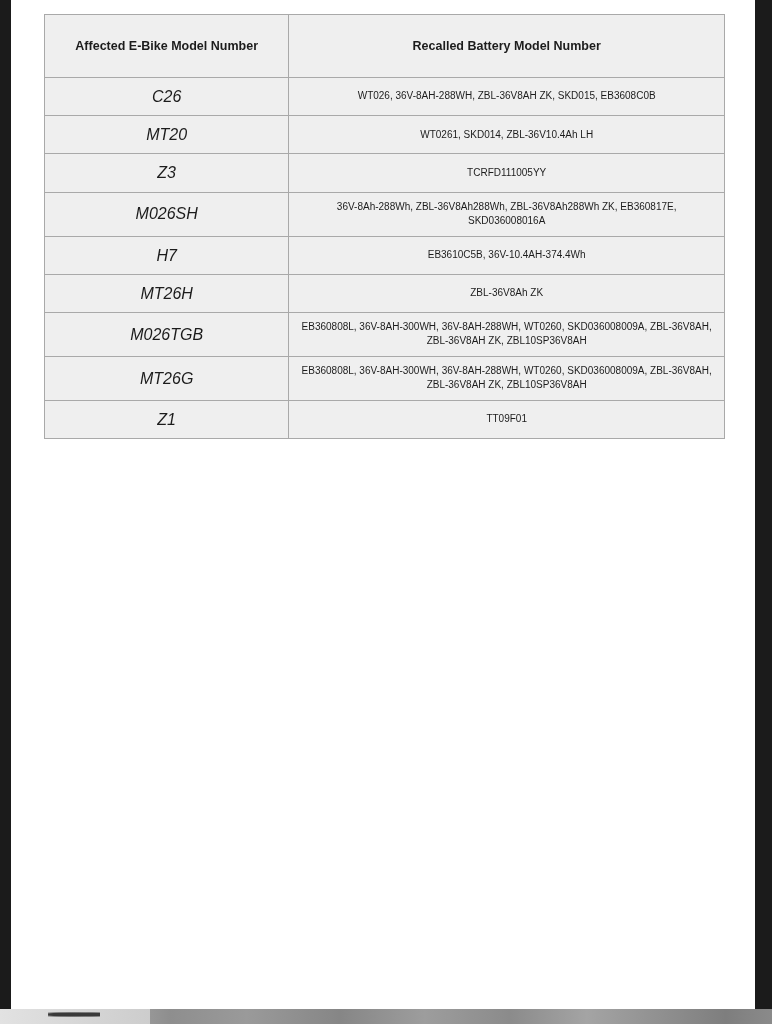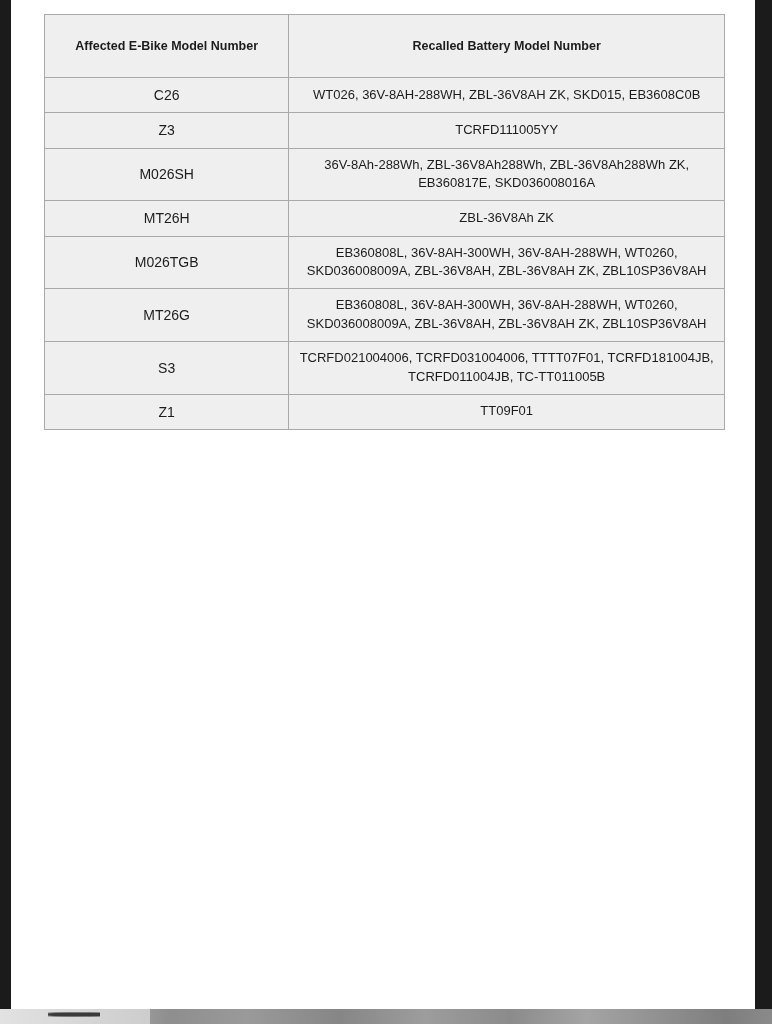--- a/index.html
+++ b/index.html
@@ -115,7 +115,8 @@
   .col-battery { width: 435px; }
 
   td.cell-model {
-    font-size: 14px;
+    font-size: 16px;
+    font-style: italic;
   }
 </style>
 </head>

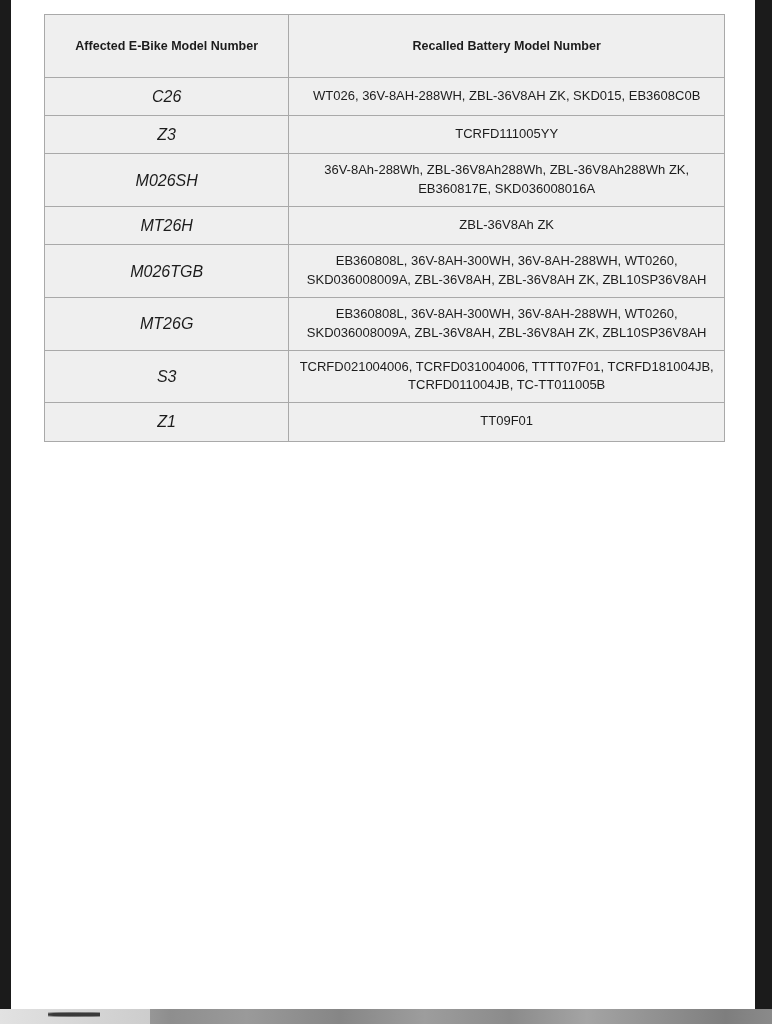--- a/index.html
+++ b/index.html
@@ -108,7 +108,7 @@
     height: 48px;
   }
   .recall-table td {
-    font-size: 13px;
+    font-size: 10px;
     font-weight: normal;
   }
   .col-model   { width: 244px; }

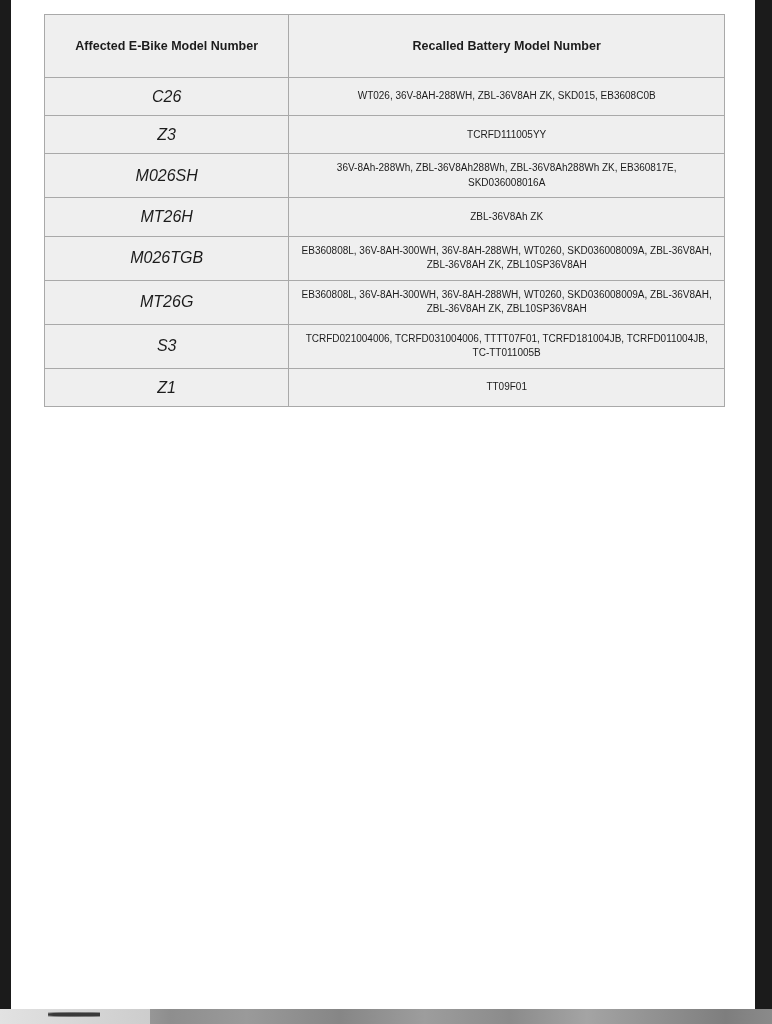--- a/index.html
+++ b/index.html
@@ -143,6 +143,10 @@
           <td class="cell-battery">WT026, 36V-8AH-288WH, ZBL-36V8AH ZK, SKD015, EB3608C0B</td>
         </tr>
         <tr>
+          <td class="cell-model">MT20</td>
+          <td class="cell-battery">WT0261, SKD014, ZBL-36V10.4Ah LH</td>
+        </tr>
+        <tr>
           <td class="cell-model">Z3</td>
           <td class="cell-battery">TCRFD111005YY</td>
         </tr>

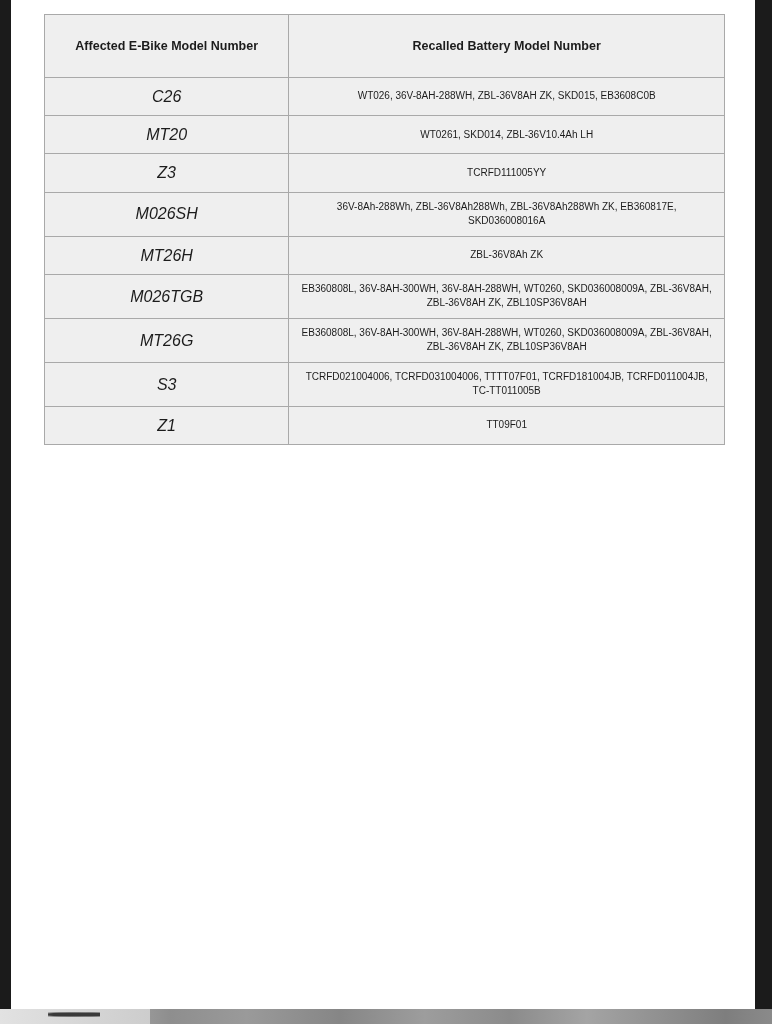--- a/index.html
+++ b/index.html
@@ -155,6 +155,10 @@
           <td class="cell-battery">36V-8Ah-288Wh, ZBL-36V8Ah288Wh, ZBL-36V8Ah288Wh ZK, EB360817E, SKD036008016A</td>
         </tr>
         <tr>
+          <td class="cell-model">H7</td>
+          <td class="cell-battery">EB3610C5B, 36V-10.4AH-374.4Wh</td>
+        </tr>
+        <tr>
           <td class="cell-model">MT26H</td>
           <td class="cell-battery">ZBL-36V8Ah ZK</td>
         </tr>

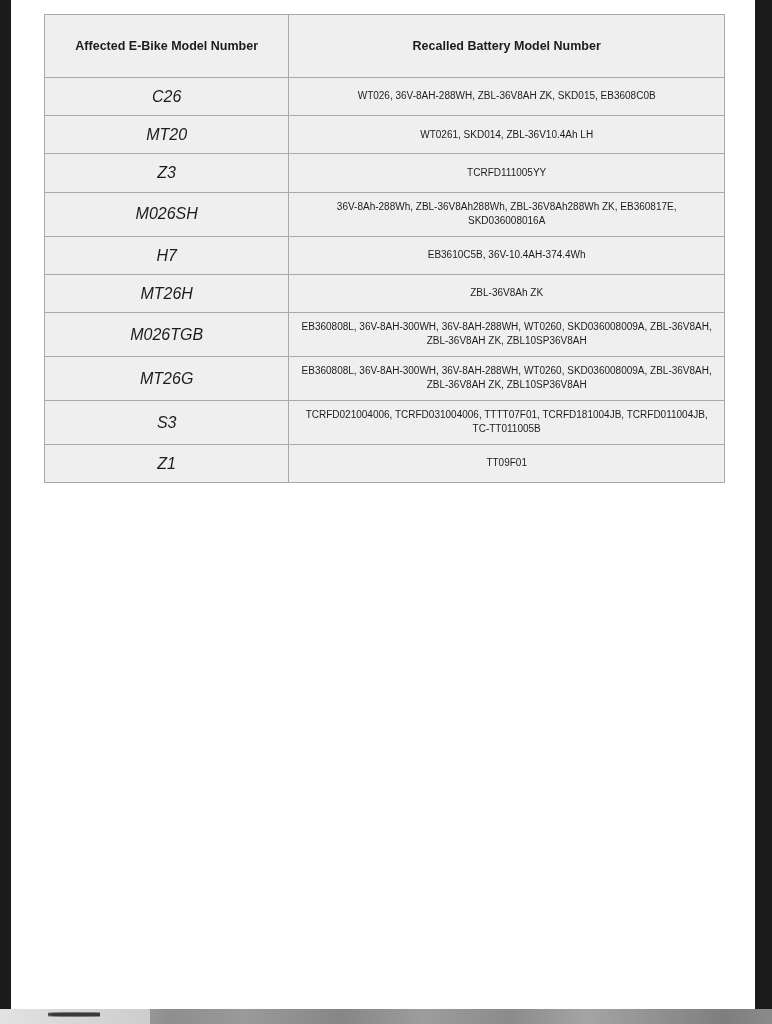--- a/index.html
+++ b/index.html
@@ -171,10 +171,6 @@
           <td class="cell-battery">EB360808L, 36V-8AH-300WH, 36V-8AH-288WH, WT0260, SKD036008009A, ZBL-36V8AH, ZBL-36V8AH ZK, ZBL10SP36V8AH</td>
         </tr>
         <tr>
-          <td class="cell-model">S3</td>
-          <td class="cell-battery">TCRFD021004006, TCRFD031004006, TTTT07F01, TCRFD181004JB, TCRFD011004JB, TC-TT011005B</td>
-        </tr>
-        <tr>
           <td class="cell-model">Z1</td>
           <td class="cell-battery">TT09F01</td>
         </tr>

